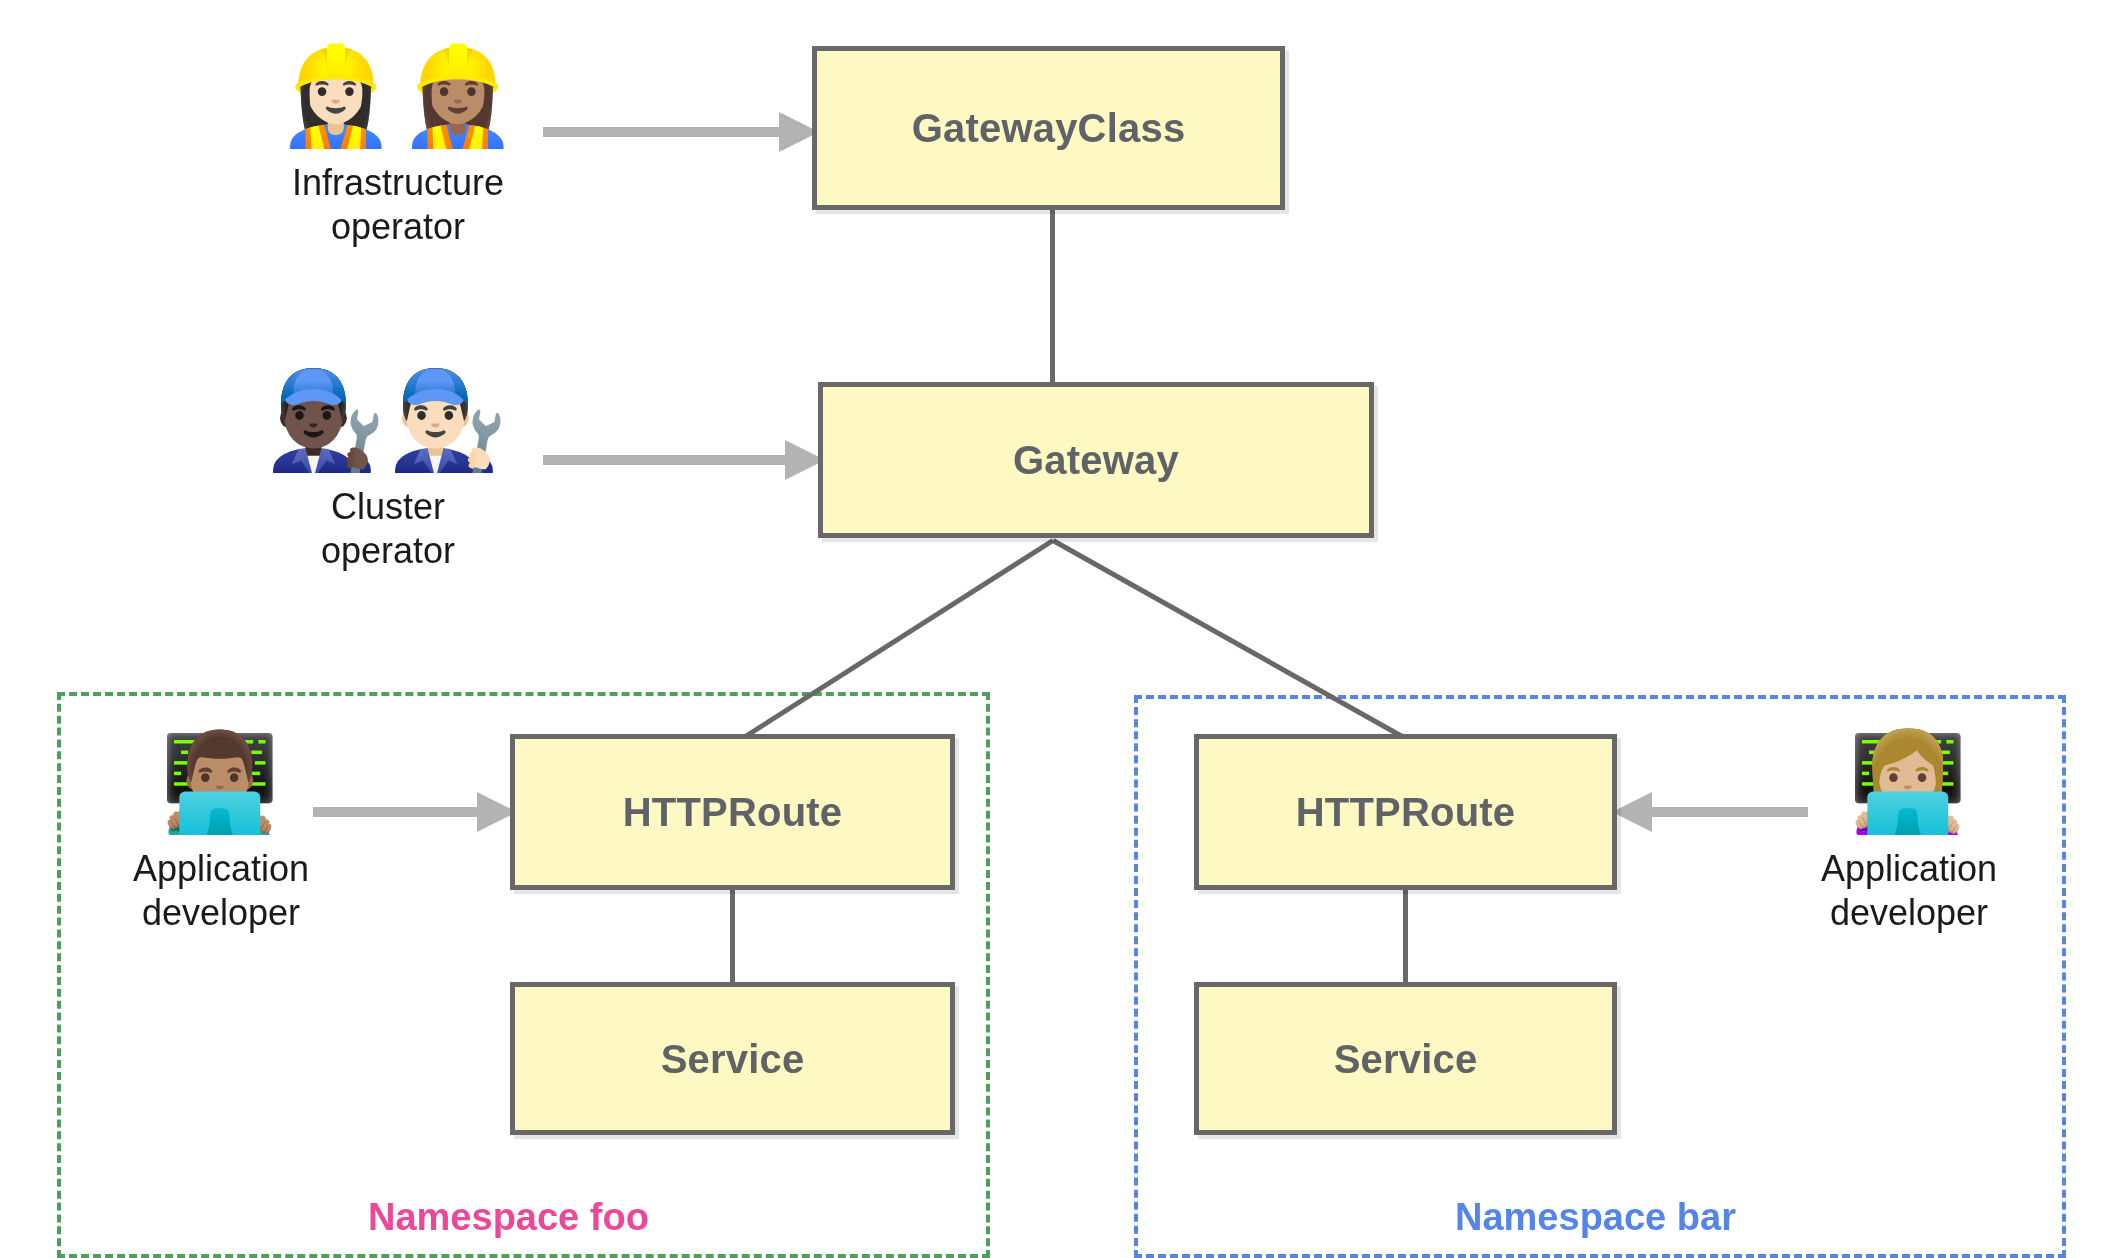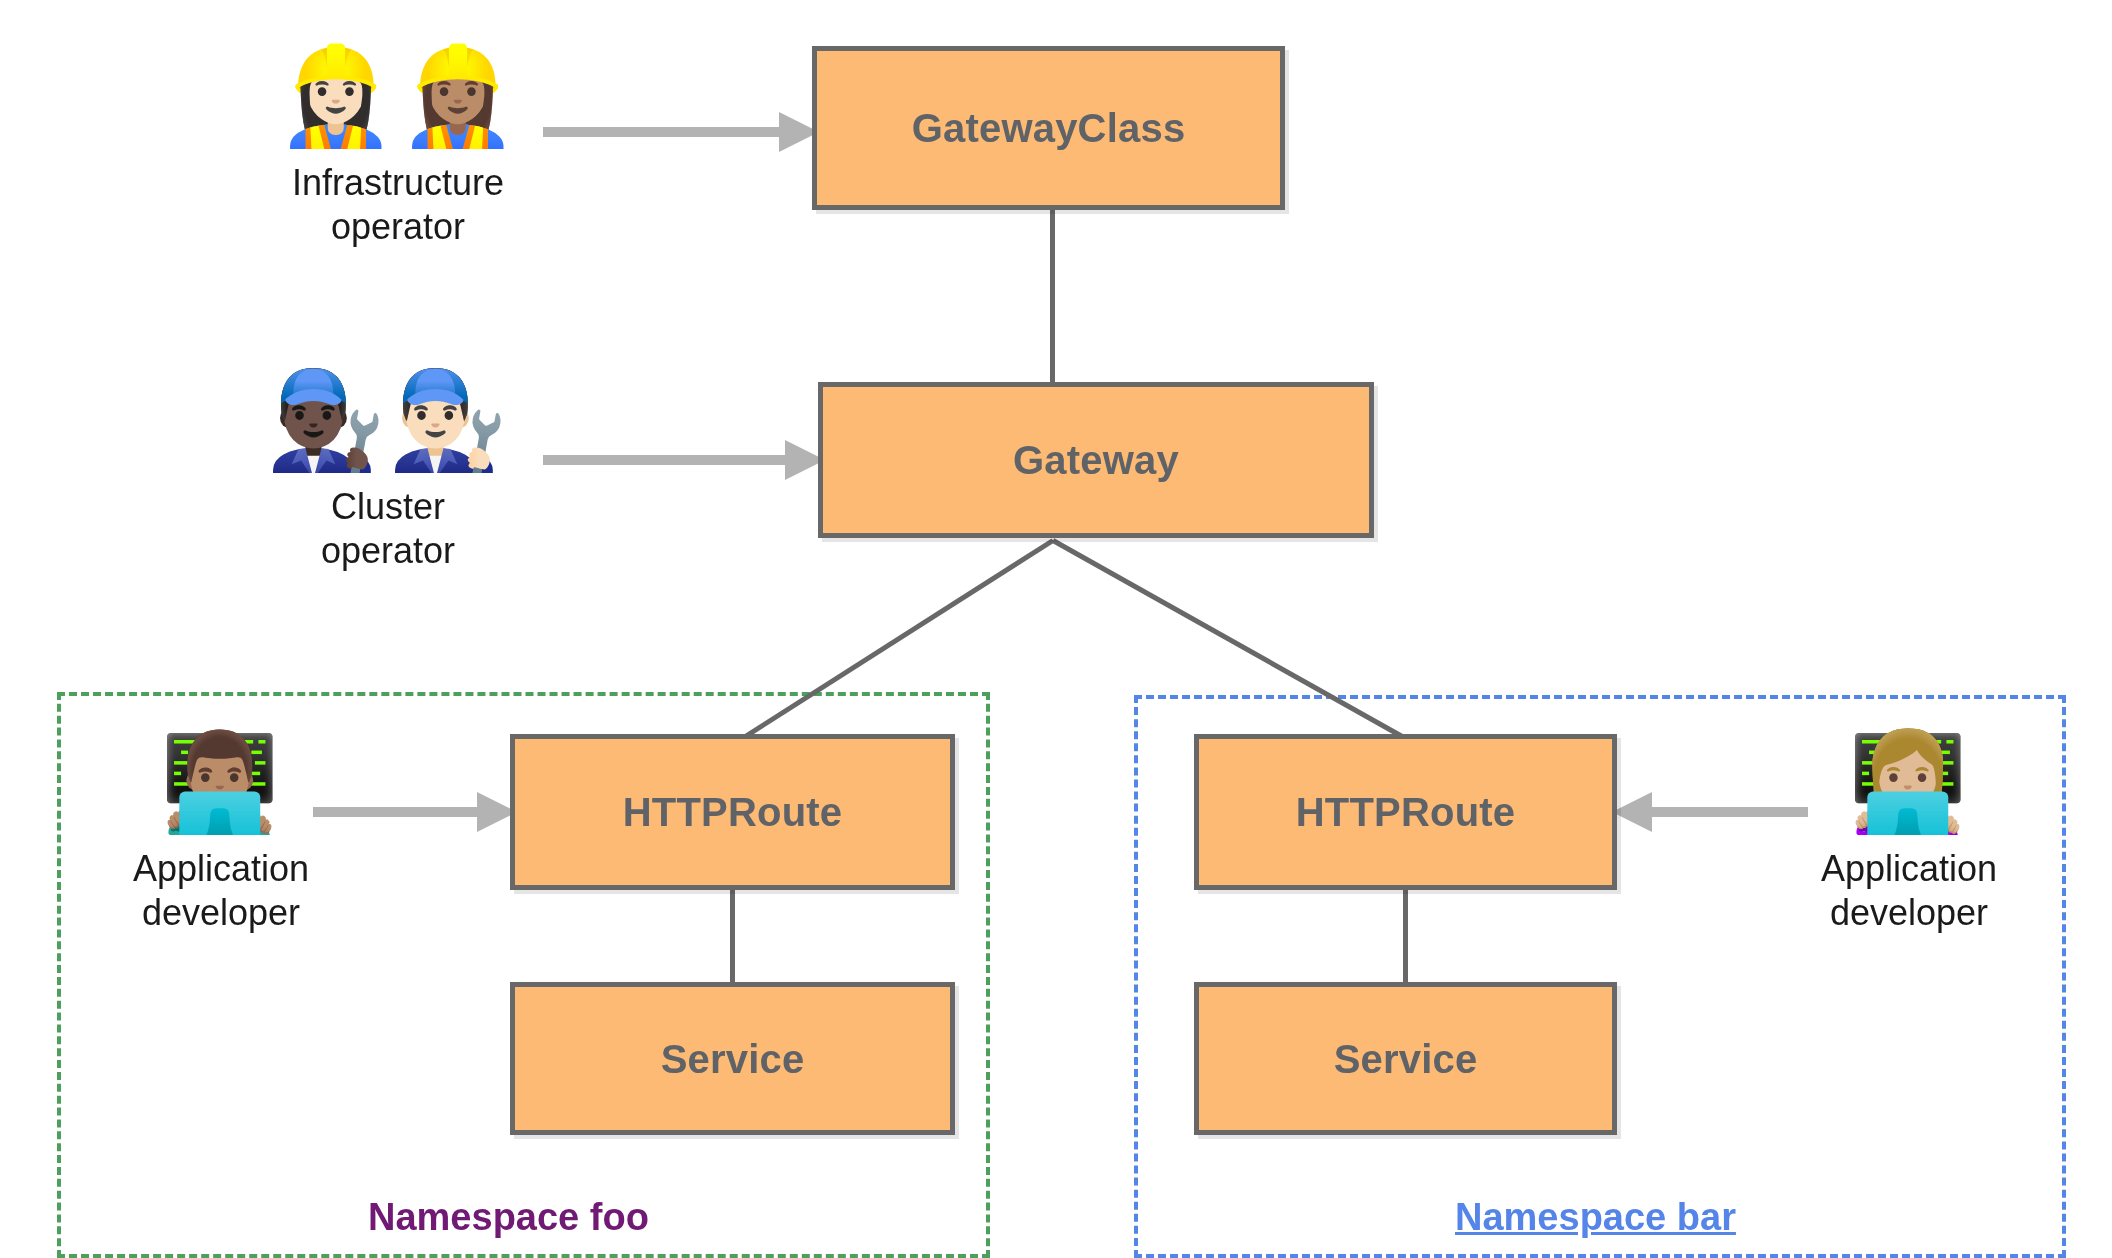--- a/index.html
+++ b/index.html
@@ -18,7 +18,7 @@
   .node{
     position:absolute;
     box-sizing:border-box;
-    background:#fdba74;
+    background:#fef9c3;
     border:5px solid #686868;
     box-shadow:4px 4px 0 0 rgba(0,0,0,0.10);
     display:flex;

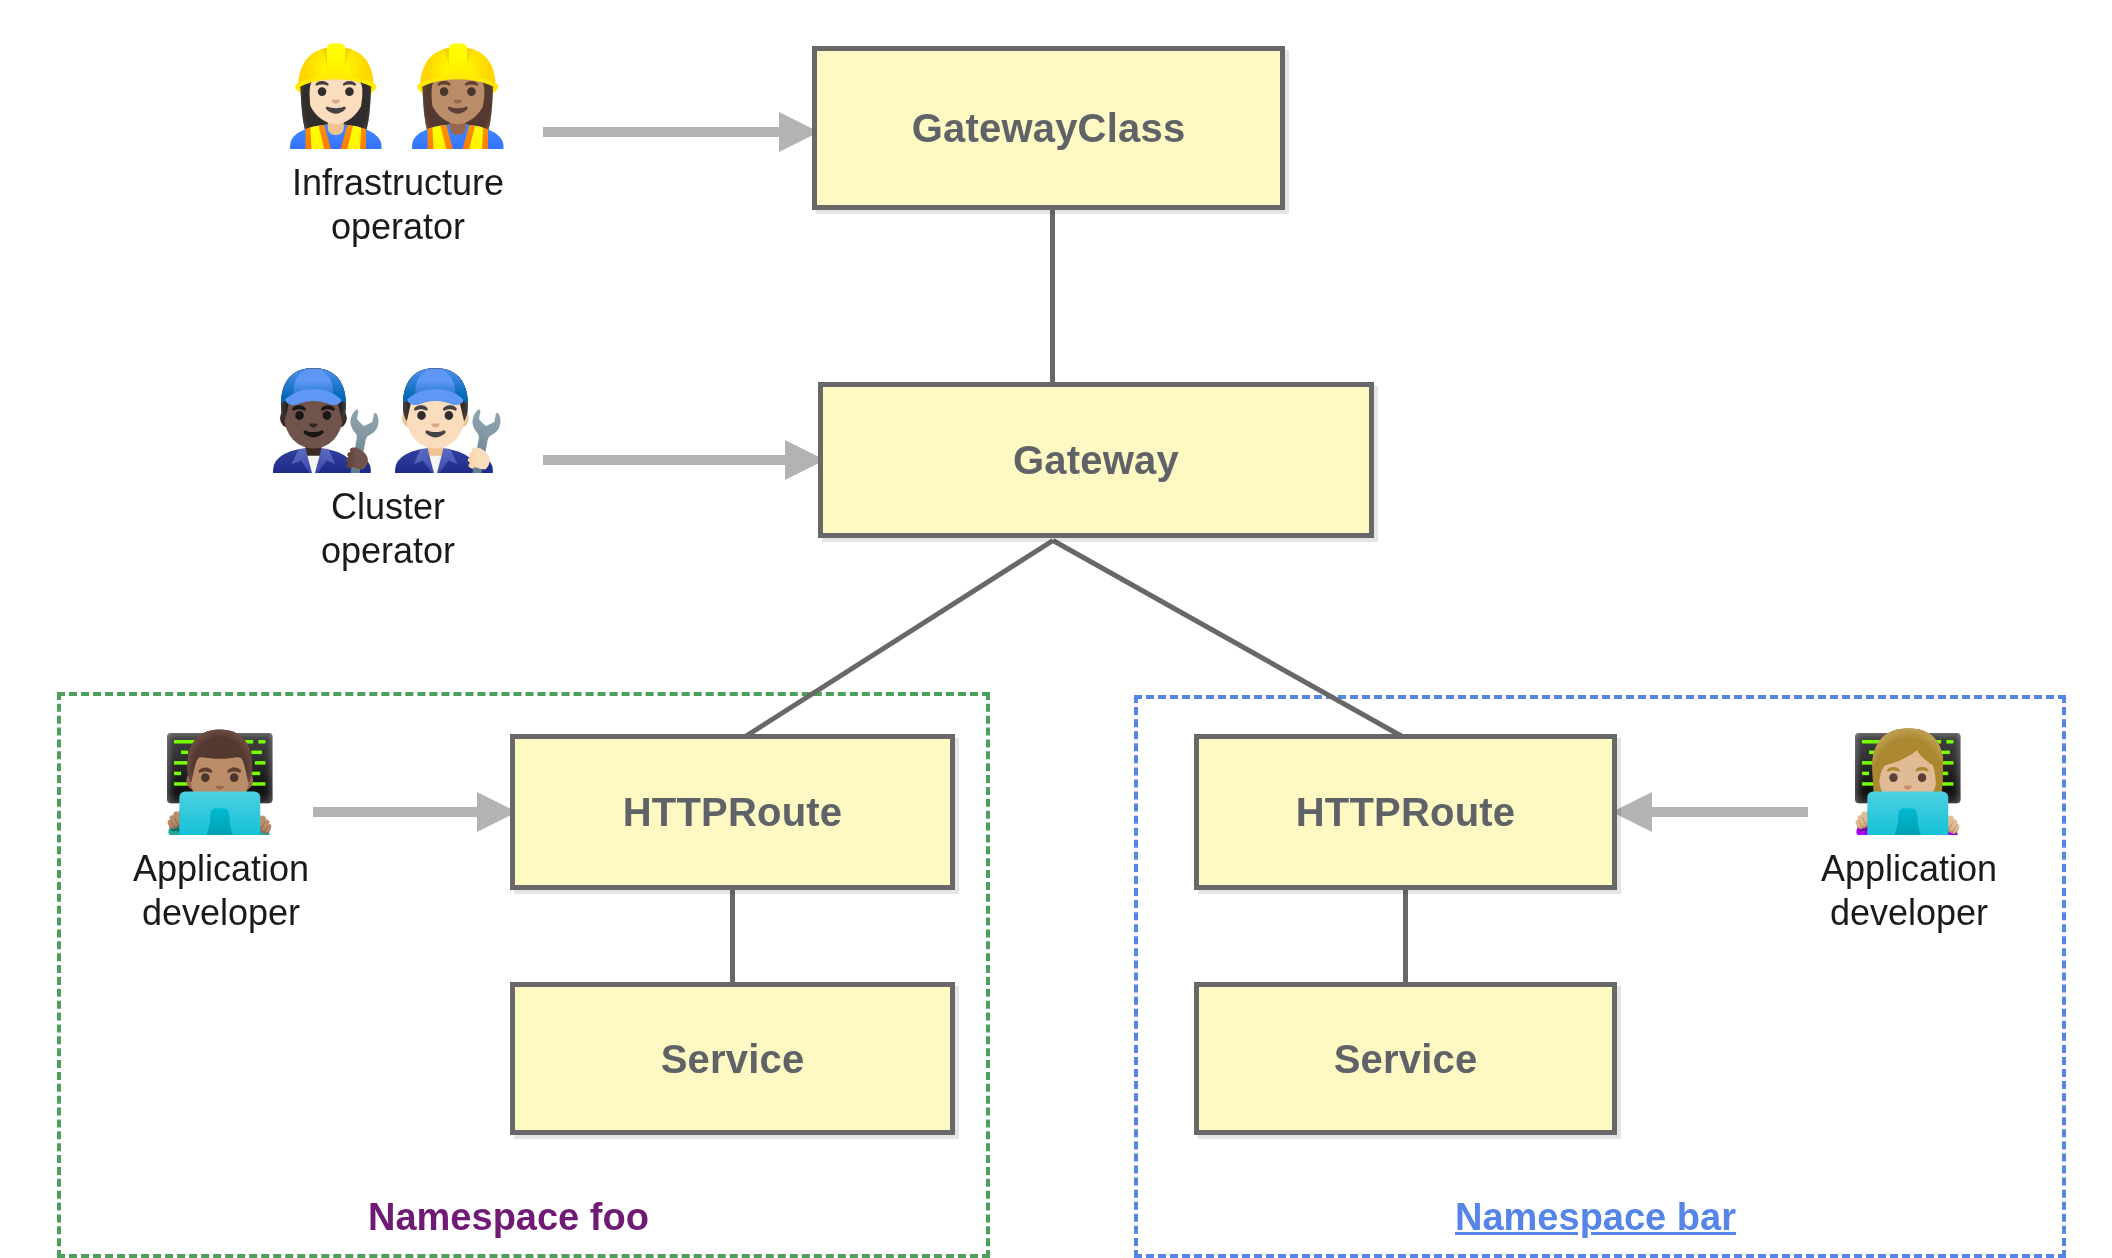--- a/index.html
+++ b/index.html
@@ -60,7 +60,7 @@
     white-space:nowrap;
     z-index:6;
   }
-  #ns-foo-label{left:368px;top:1198px;color:#701a75;}
+  #ns-foo-label{left:368px;top:1198px;color:#ec4899;}
   #ns-bar-label{left:1455px;top:1198px;color:#5585e8;text-decoration:underline;}
 
   

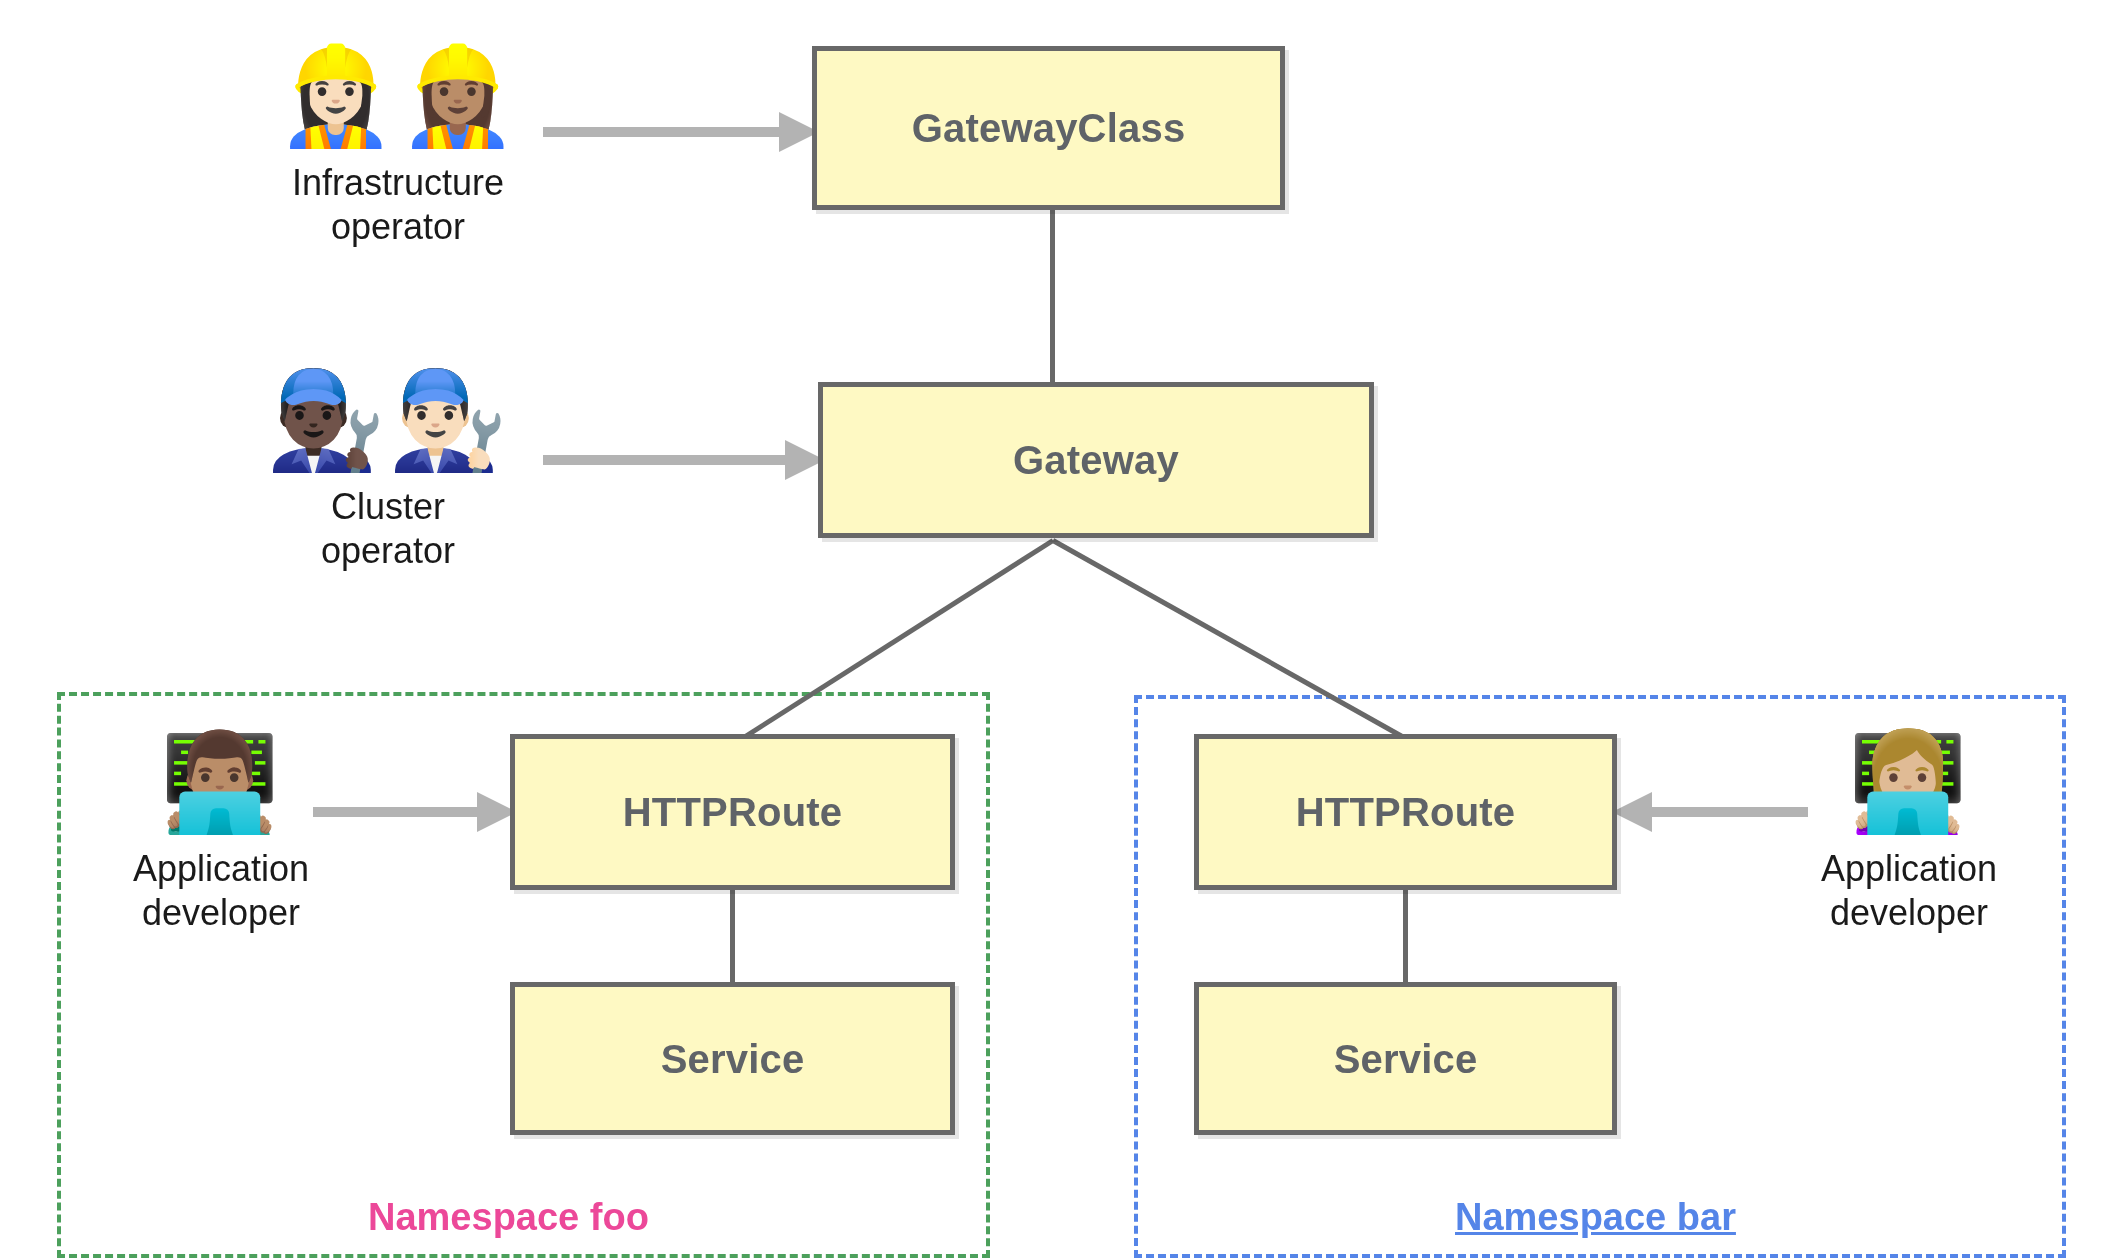--- a/index.html
+++ b/index.html
@@ -61,7 +61,7 @@
     z-index:6;
   }
   #ns-foo-label{left:368px;top:1198px;color:#ec4899;}
-  #ns-bar-label{left:1455px;top:1198px;color:#5585e8;text-decoration:underline;}
+  #ns-bar-label{left:1455px;top:1198px;color:#5585e8;}
 
   
   .conn{

